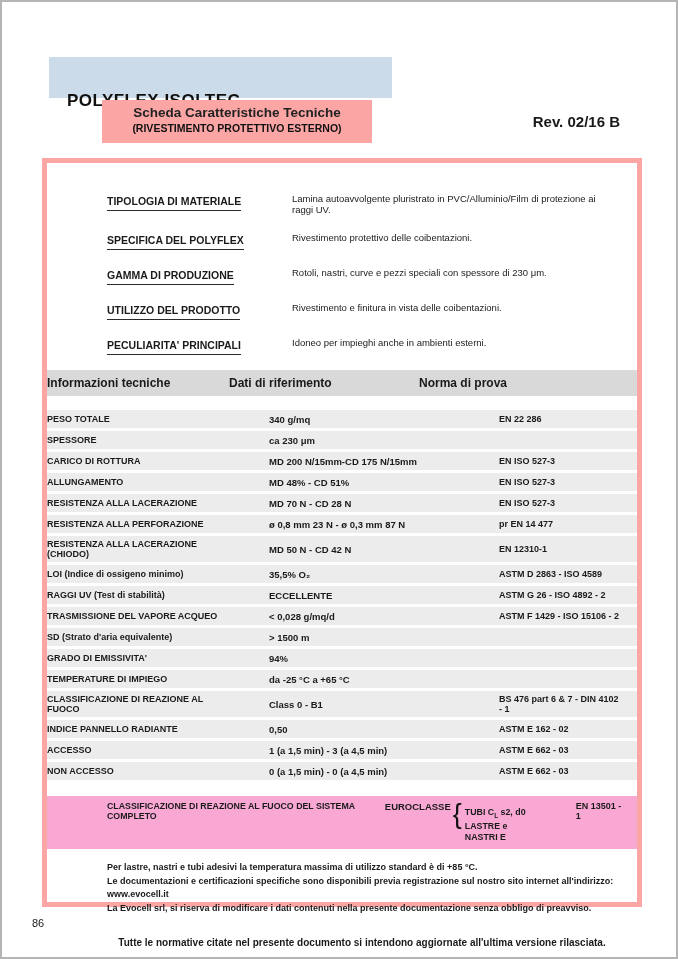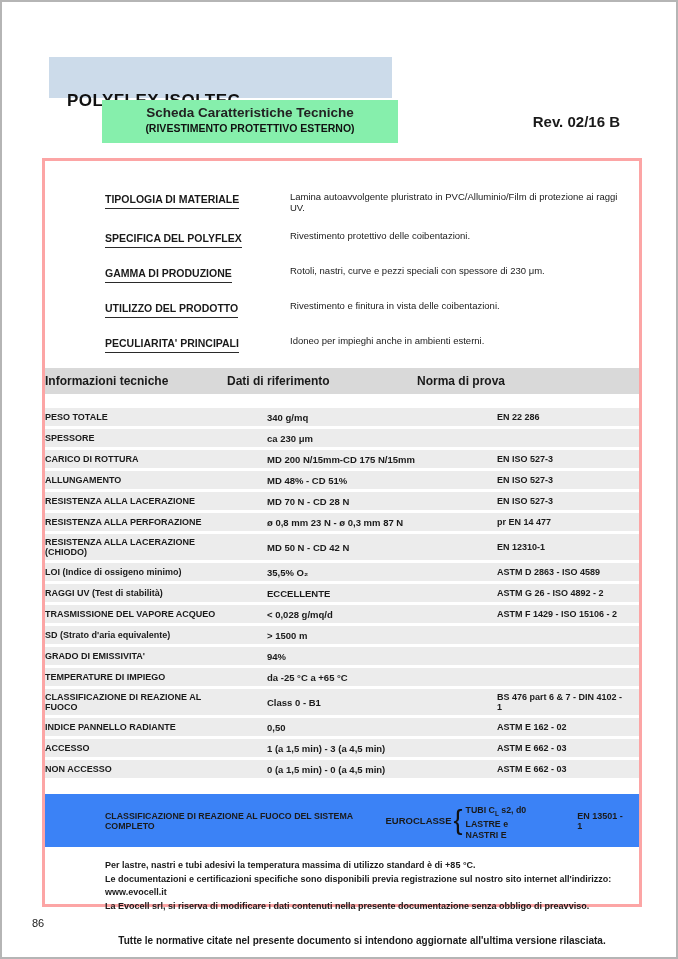--- a/index.html
+++ b/index.html
@@ -28,8 +28,8 @@
   }
   .subtitle-box {
     position: absolute; left: 100px; top: 98px;
-    width: 296px; height: 43px;
-    background: #86efac;
+    width: 270px; height: 43px;
+    background: #fca5a5;
     text-align: center;
     padding-top: 5px;
   }

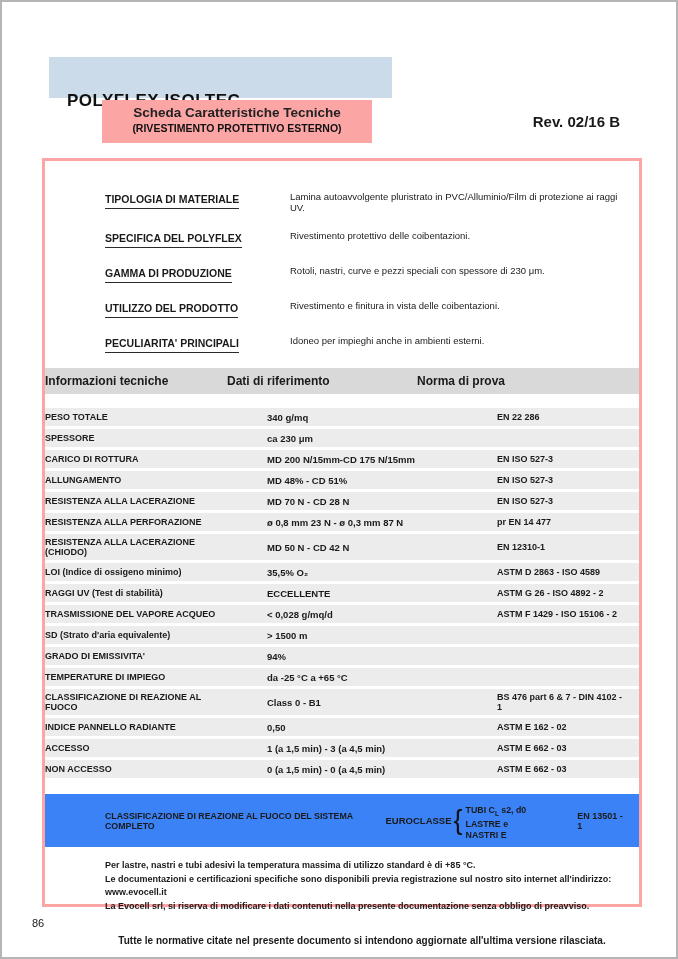--- a/index.html
+++ b/index.html
@@ -42,7 +42,7 @@
   .content-box {
     position: absolute; left: 40px; top: 156px;
     width: 600px; height: 749px;
-    border: 3px solid #fca5a5;
+    border: 5px solid #fca5a5;
     background: #fff;
     padding-top: 28px;
   }

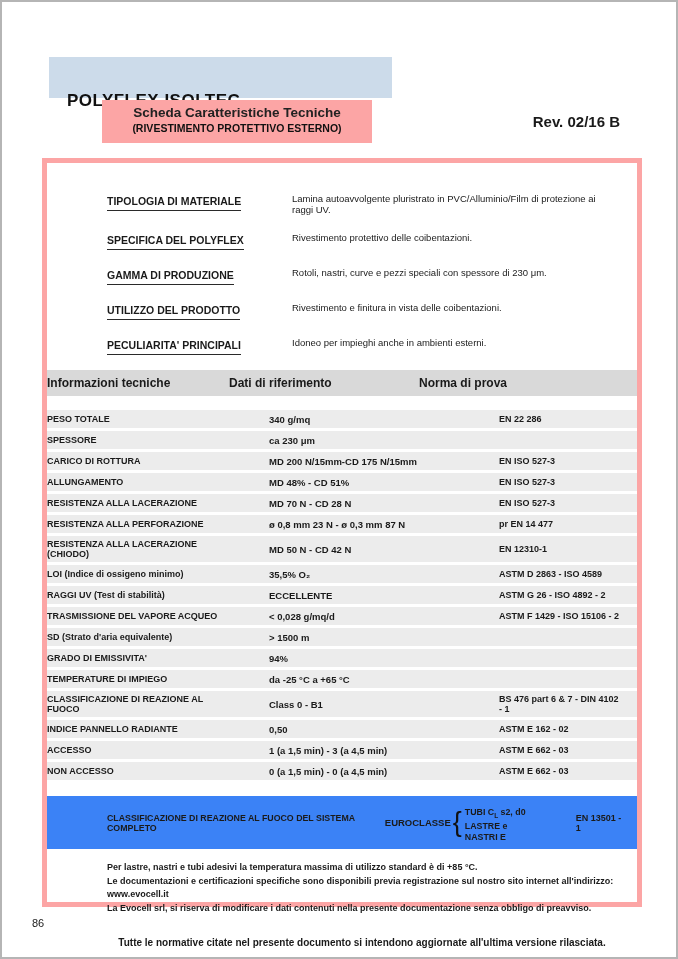--- a/index.html
+++ b/index.html
@@ -84,8 +84,8 @@
   
   .fire-band {
     margin-top: 16px;
-    background: #3b82f6;
-    display: flex; align-items: center;
+    background: #f9a8d4;
+    display: flex; align-items: flex-start;
     padding: 5px 14px 5px 60px;
     min-height: 34px;
   }

